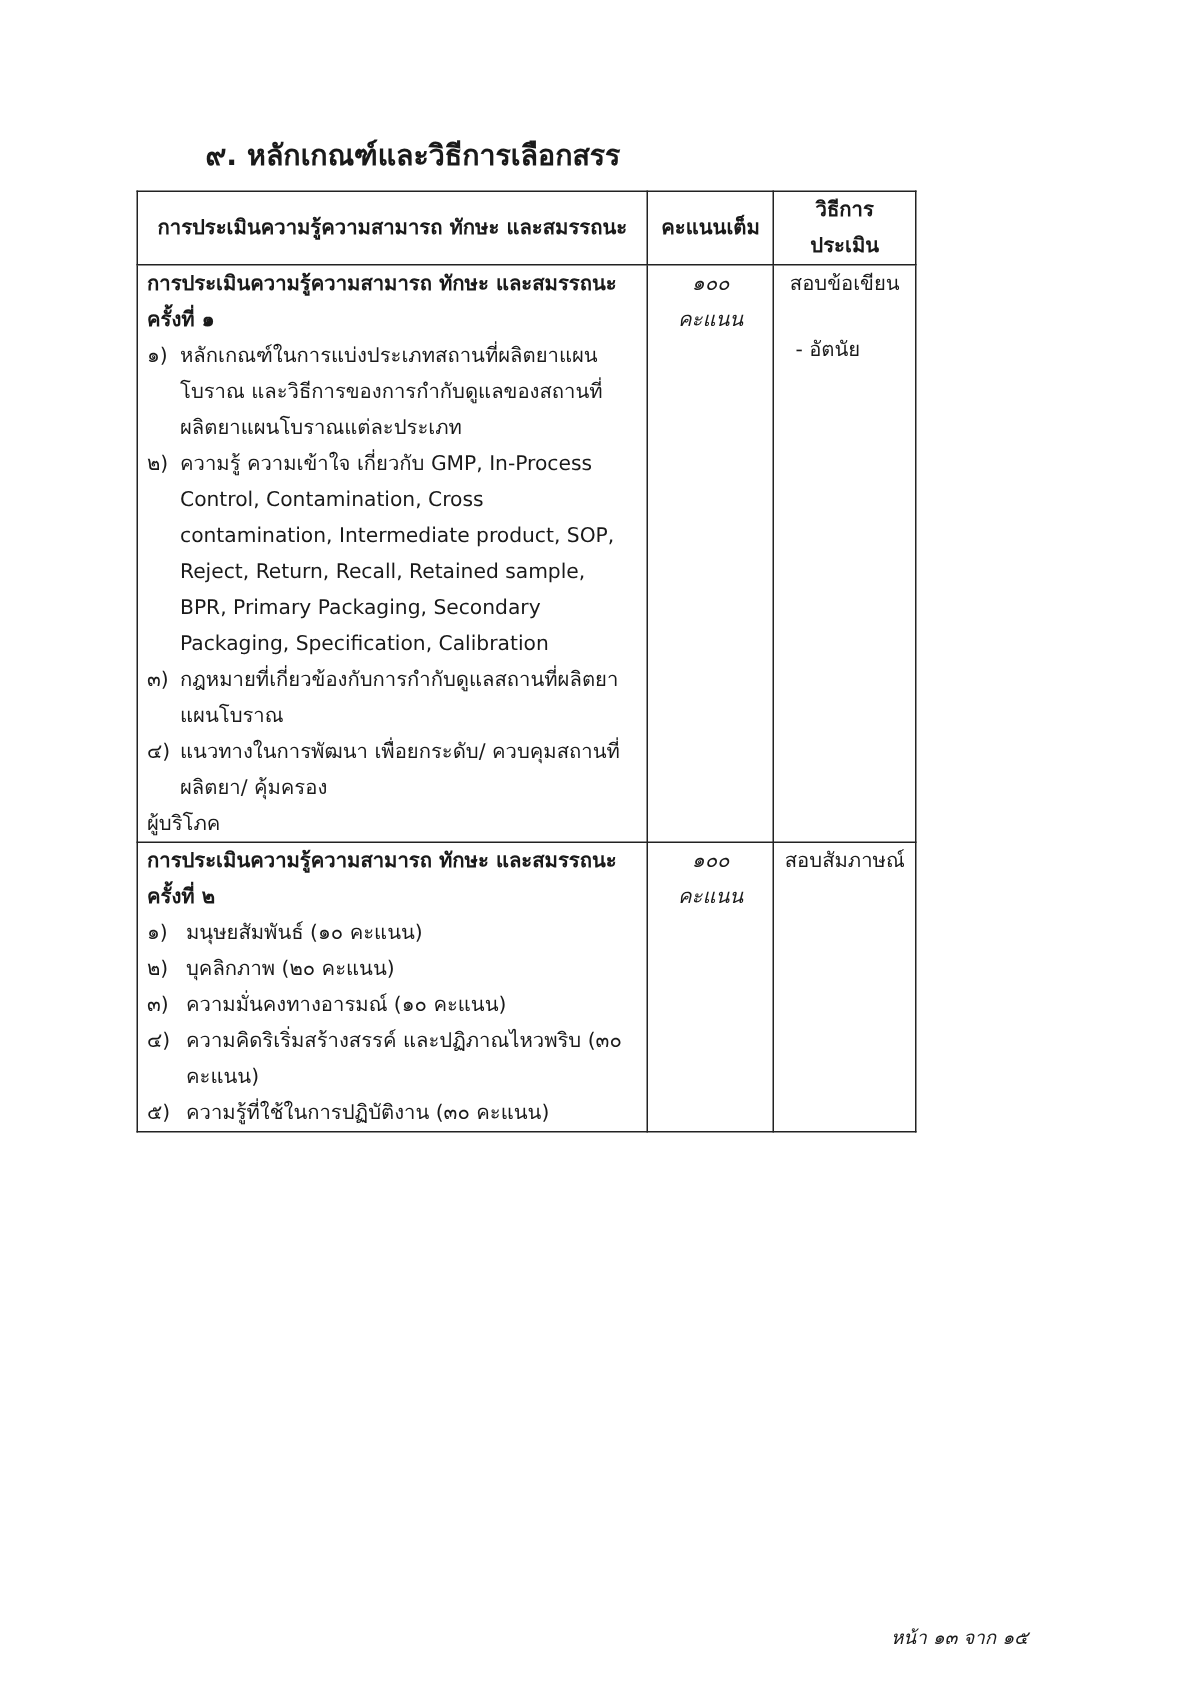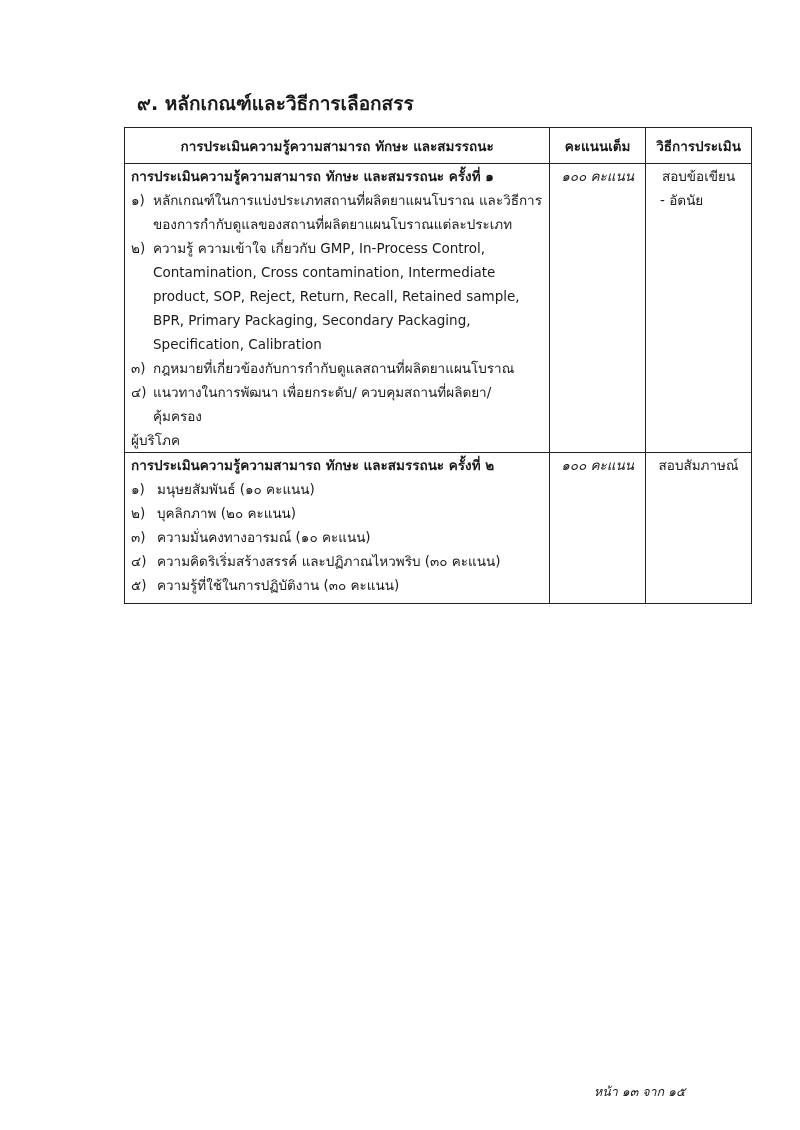--- a/index.html
+++ b/index.html
@@ -13,8 +13,8 @@
       font-size: 19px; font-weight: bold; letter-spacing: 0px; margin-left: 24px;
     }
     table.criteria {
-      position: absolute; left: 124px; top: 127px;
-      width: 628px;
+      position: absolute; left: 91px; top: 127px;
+      width: 520px;
       border-collapse: collapse;
       font-size: 13.5px;
       line-height: 24px;

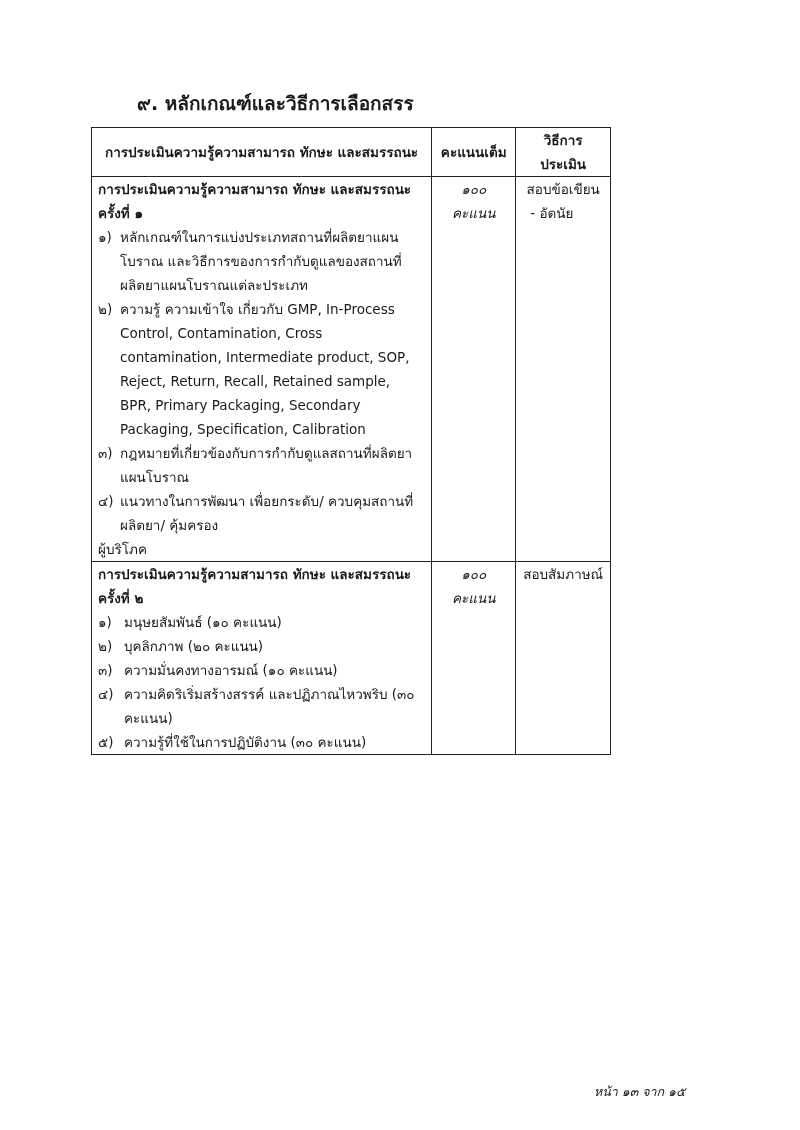--- a/index.html
+++ b/index.html
@@ -40,7 +40,7 @@
     .item.hang { padding-left: 0; text-indent: 0; }
     td.score { text-align: center; padding-top: 2px; font-style: italic; }
     td.method { text-align: center; padding-top: 2px; }
-    .method-line2 { text-align: left; padding-left: 8px; }
+    .method-line2 { text-align: left; padding-left: 8px; margin-top: 20px; }
     #row1 td { height: 250px; }
     #row2 td { height: 150px; }
     .footer {

